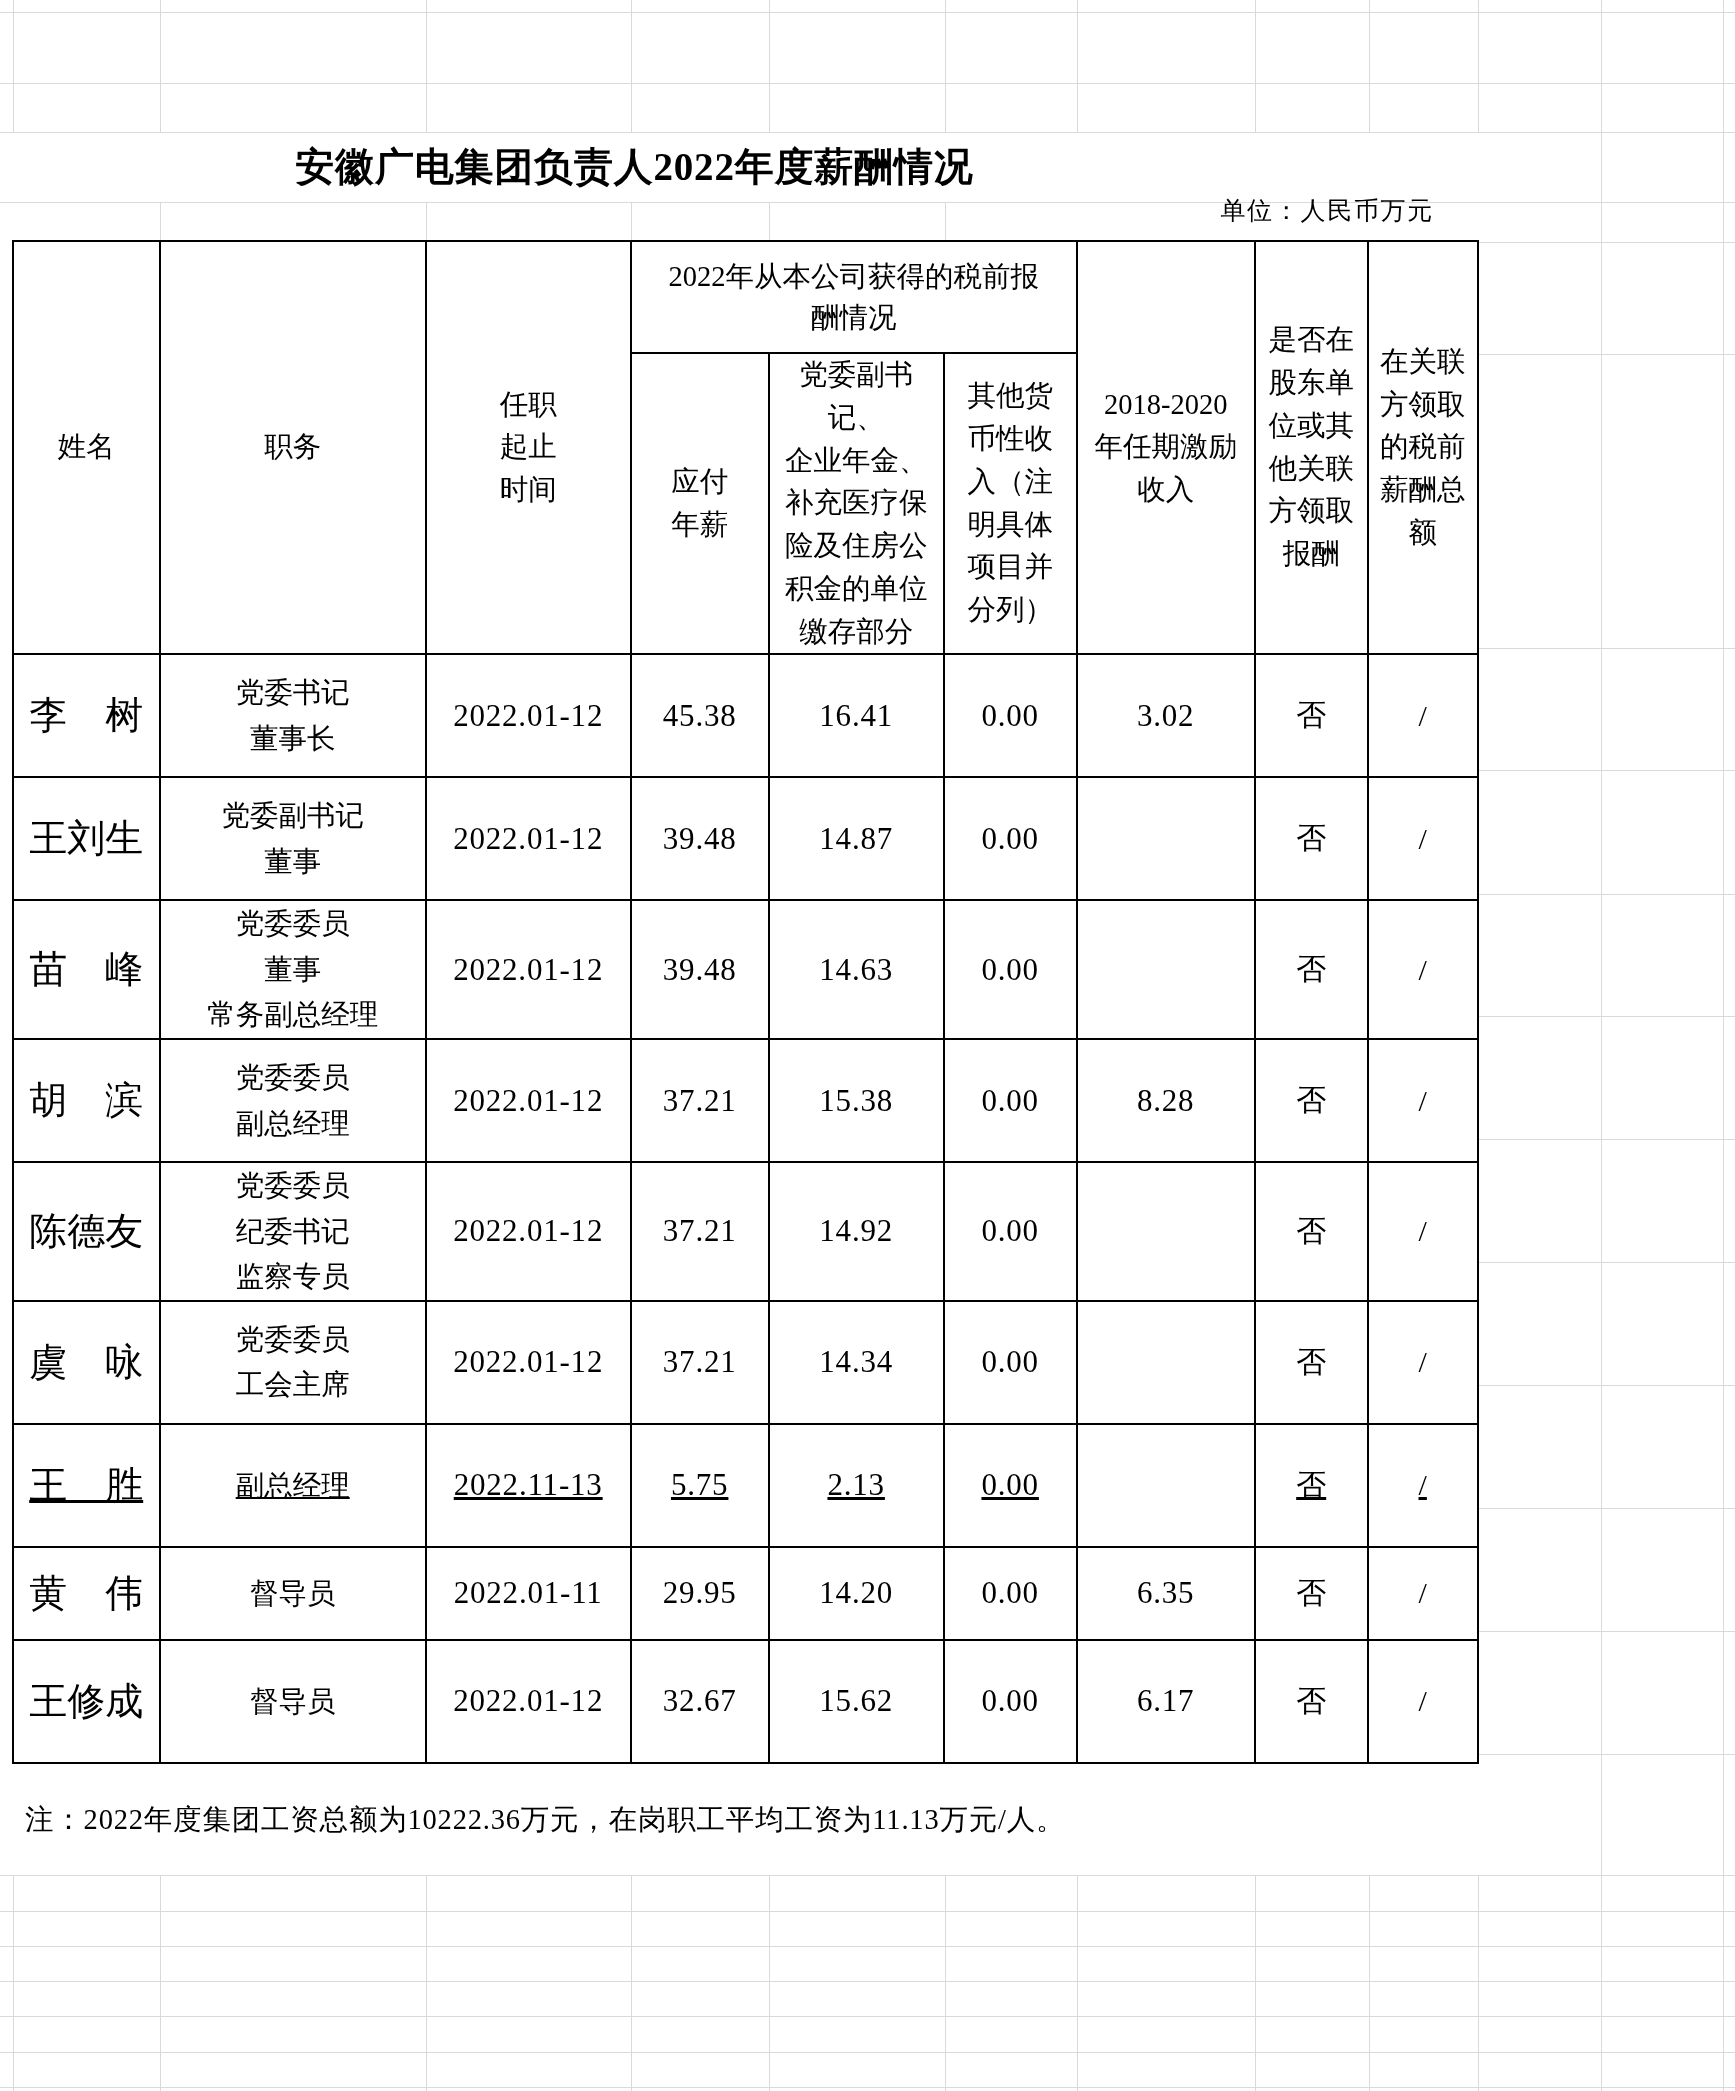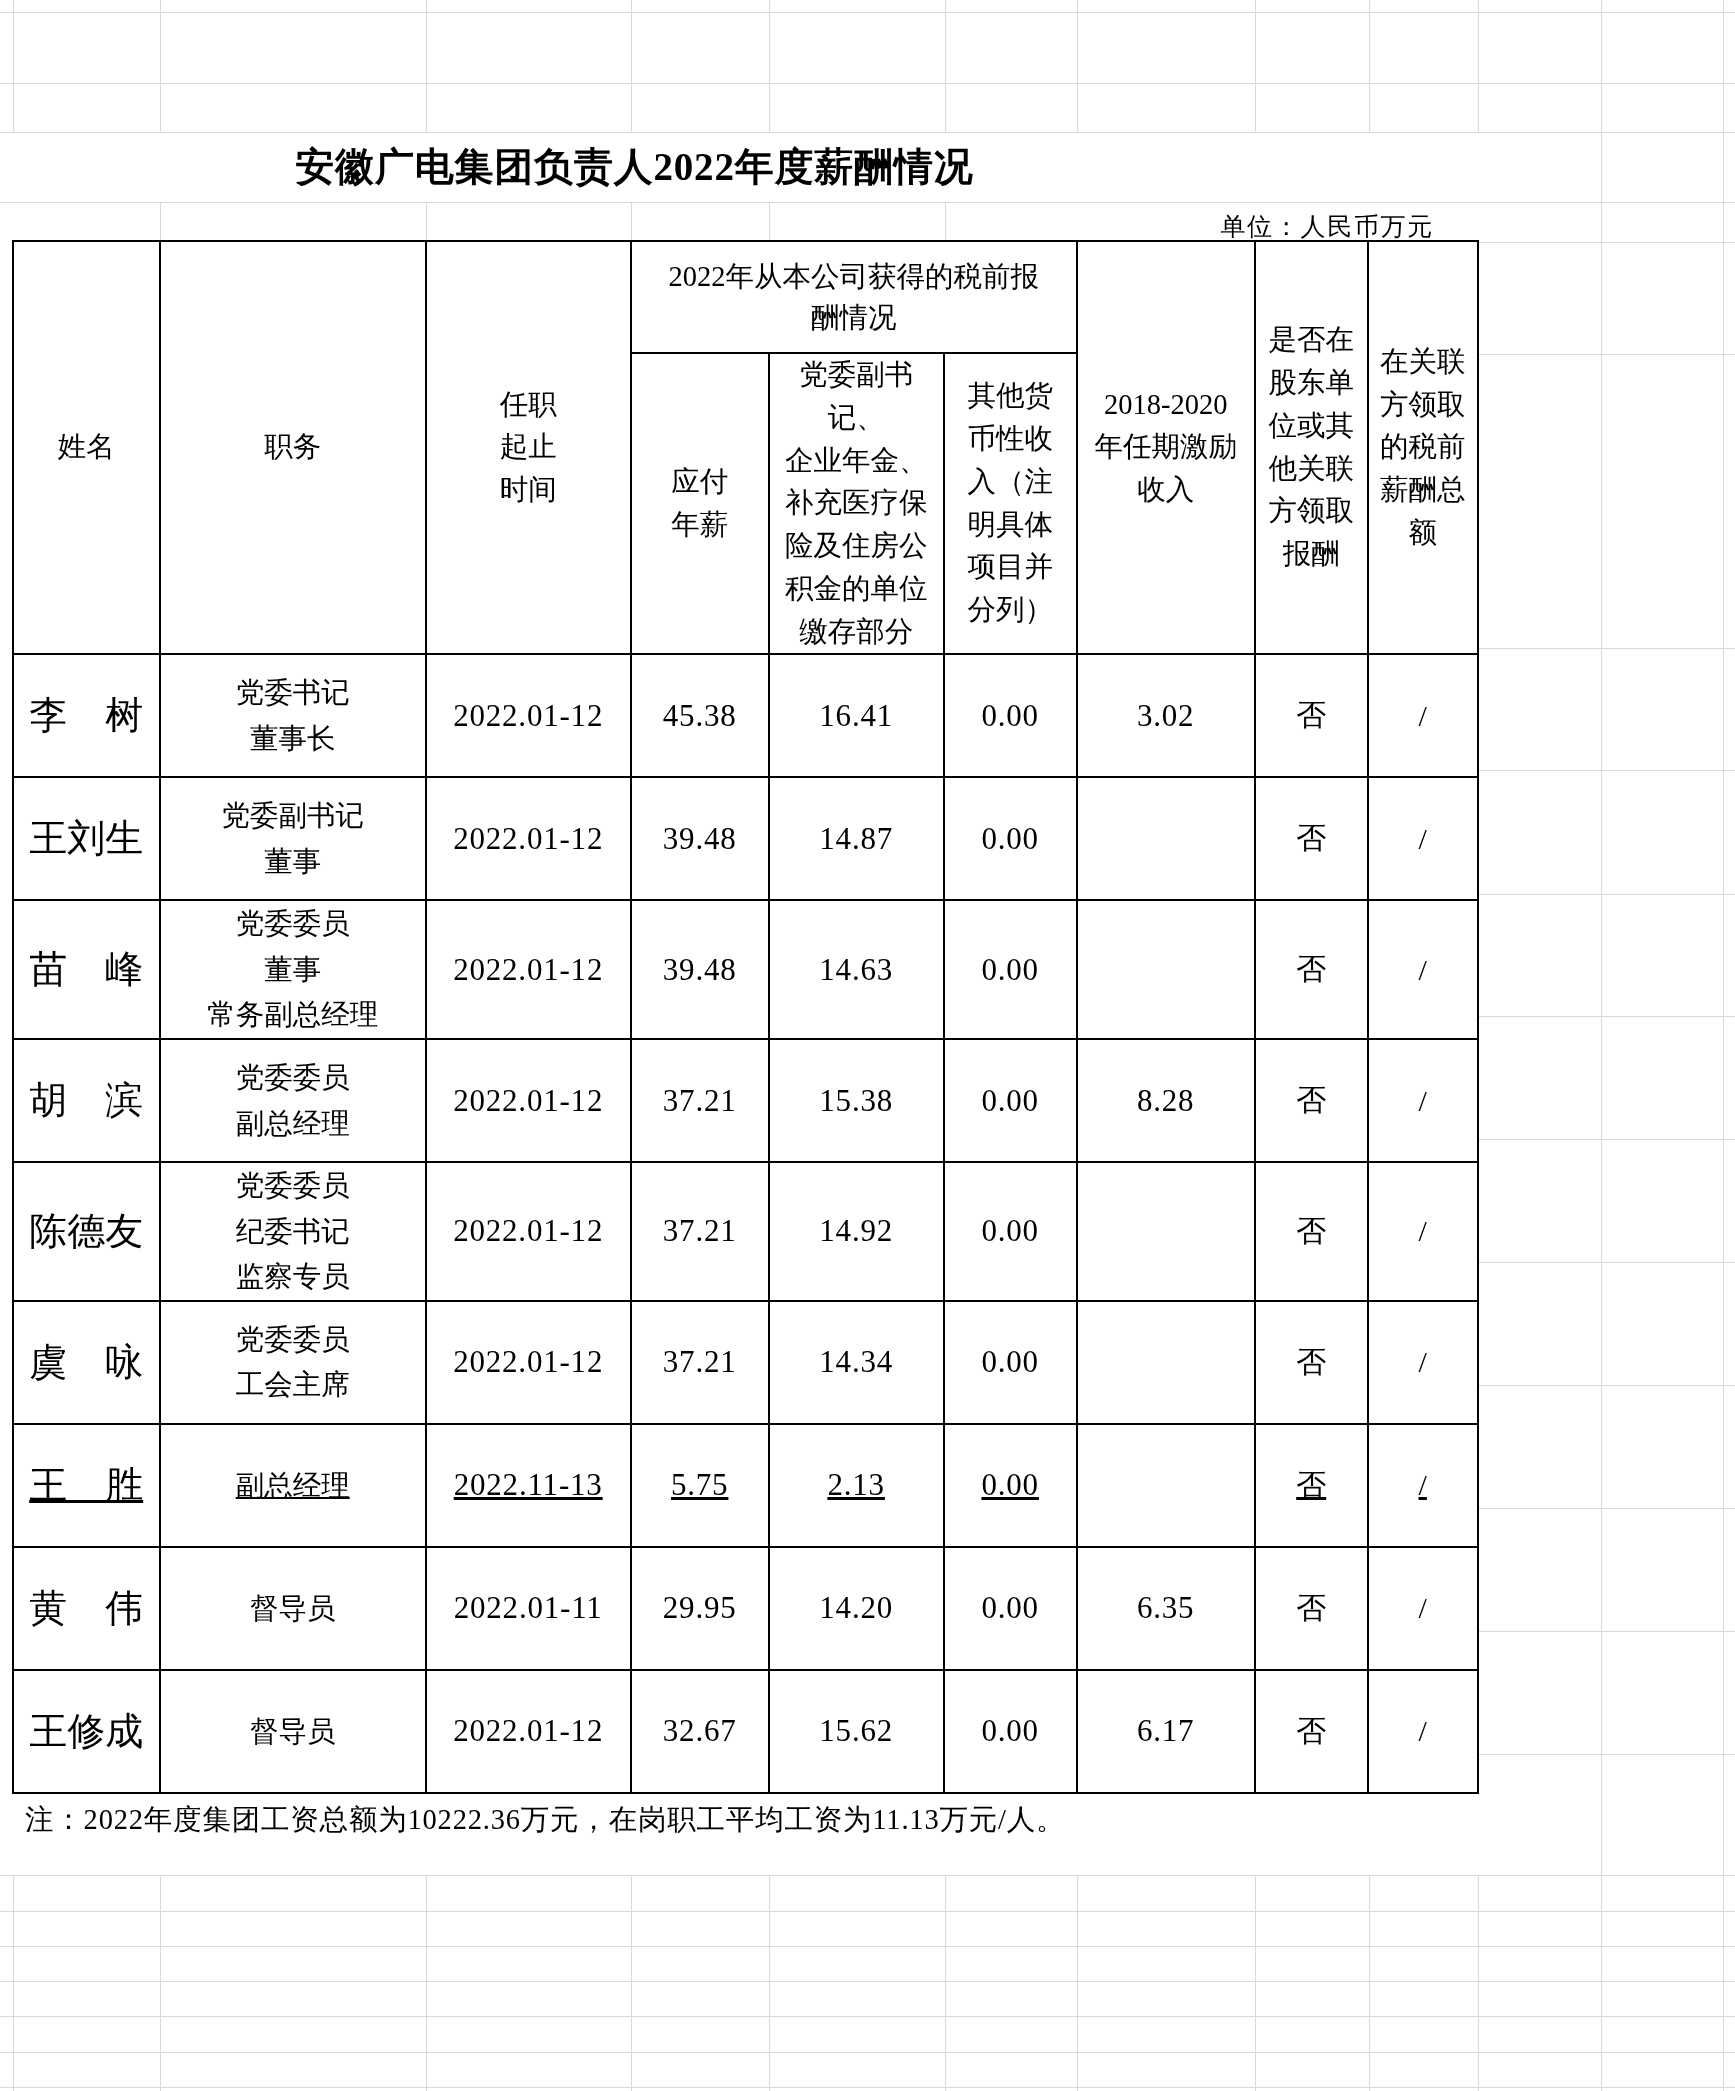--- a/index.html
+++ b/index.html
@@ -20,7 +20,7 @@
     letter-spacing:0.8px;white-space:nowrap;
   }
   .unit-block{
-    position:absolute;left:923px;top:208px;width:511px;height:38px;
+    position:absolute;left:923px;top:192px;width:511px;height:38px;
     line-height:38px;text-align:right;font-size:25px;letter-spacing:1.7px;
   }
   .note-block{

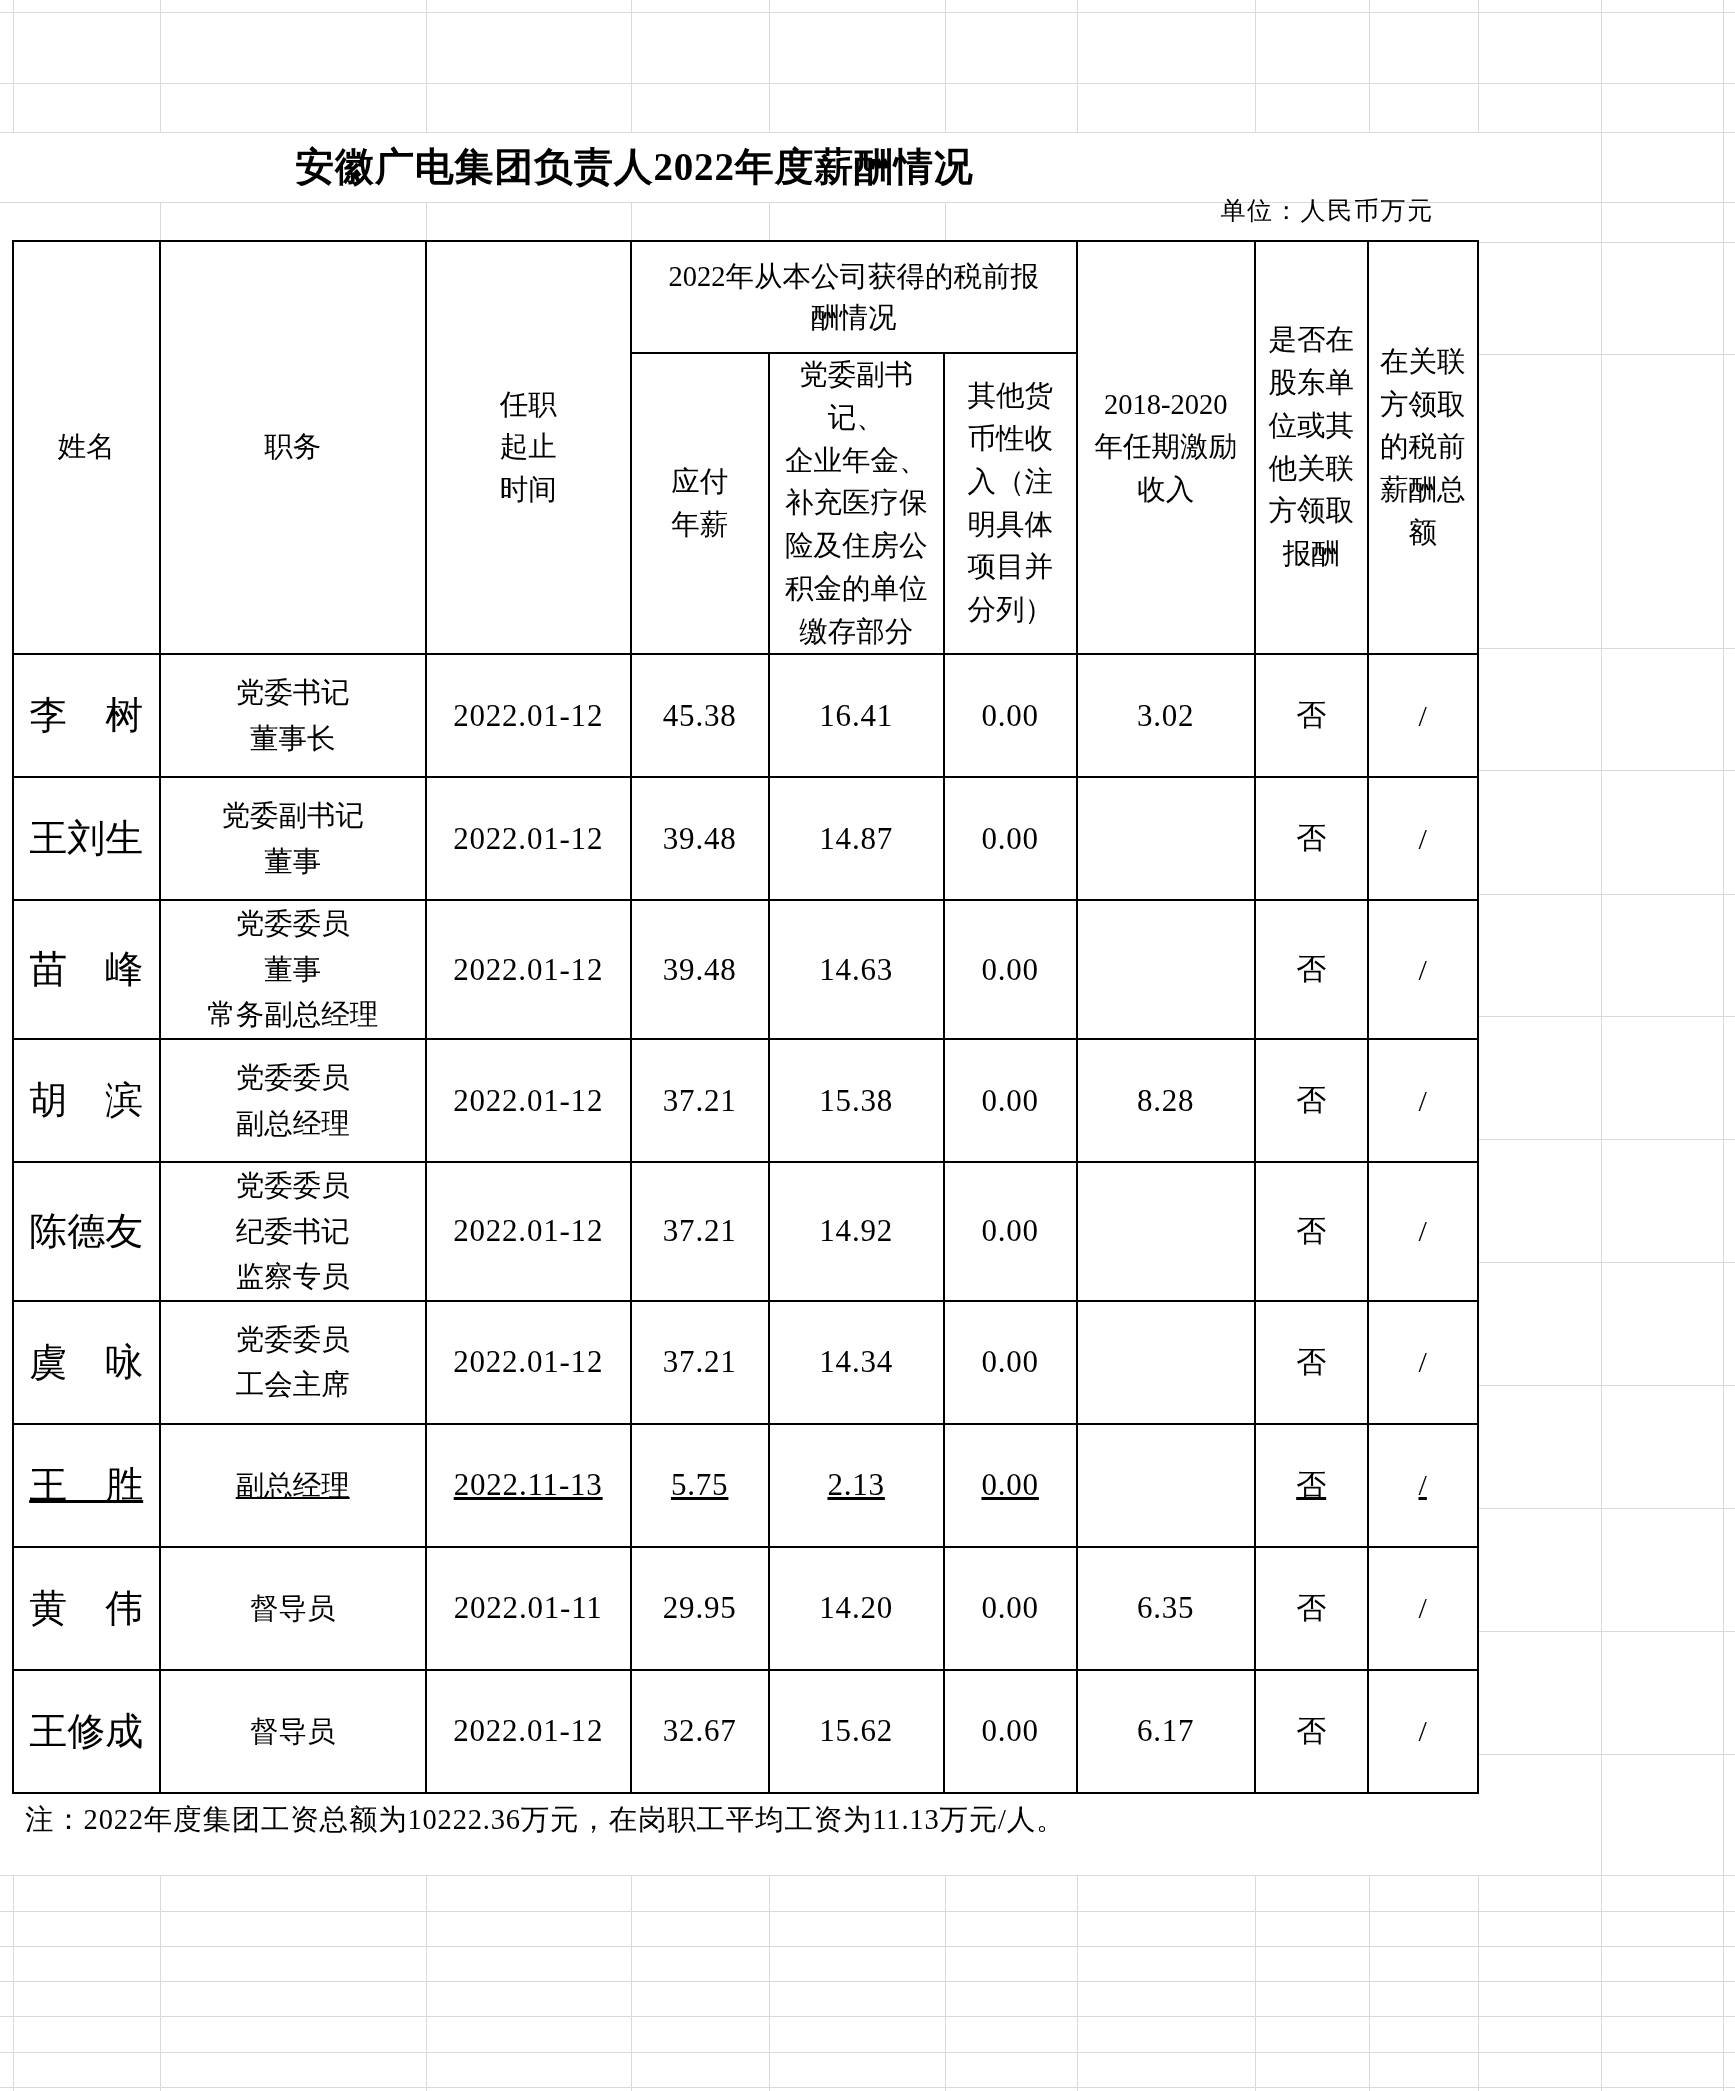--- a/index.html
+++ b/index.html
@@ -251,7 +251,7 @@
     <td class="cell-flagtxt">否</td>
     <td class="cell-flagtxt">/</td>
   </tr>
-  <tr style="height:123px;">
+  <tr style="height:93px;">
     <td class="cell-name">黄　伟</td>
     <td class="cell-pos">督导员</td>
     <td class="cell-date">2022.01-11</td>

